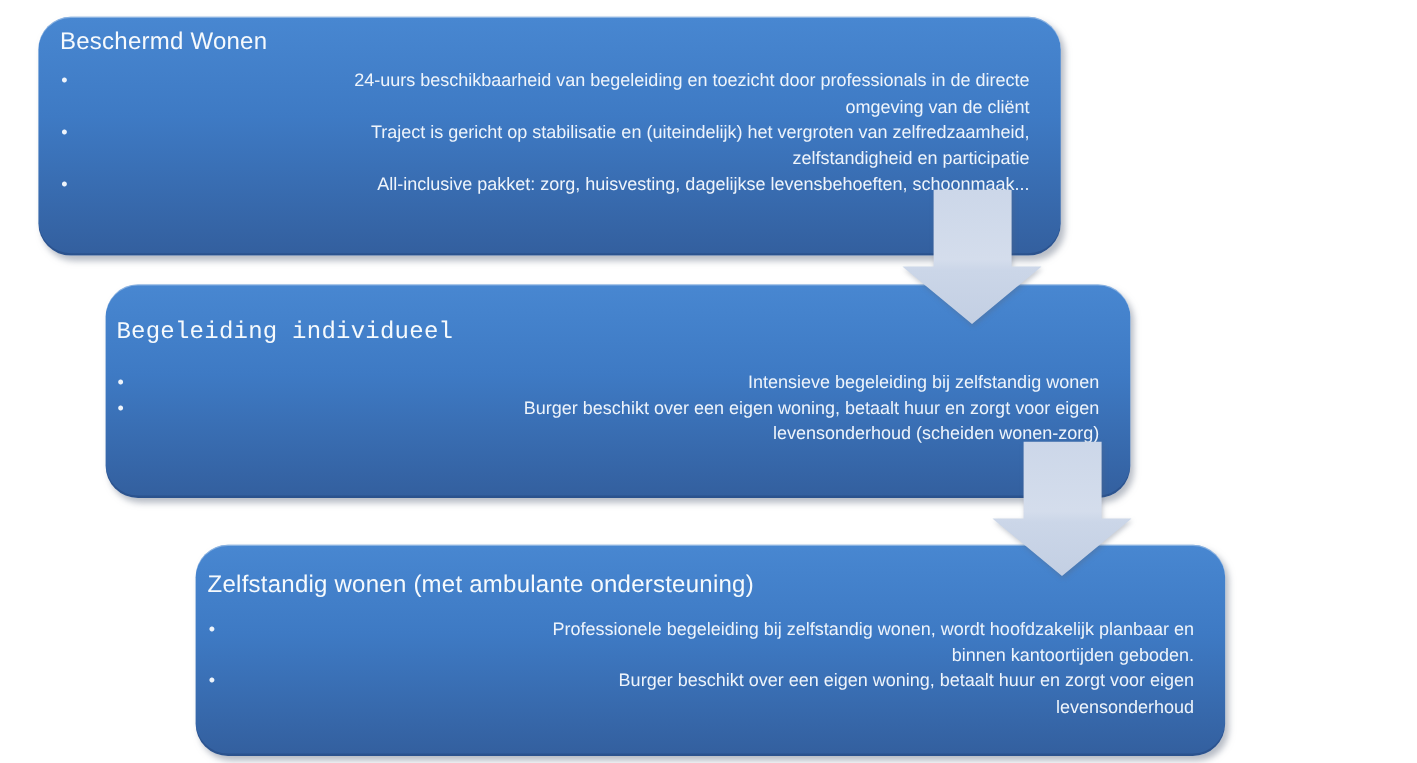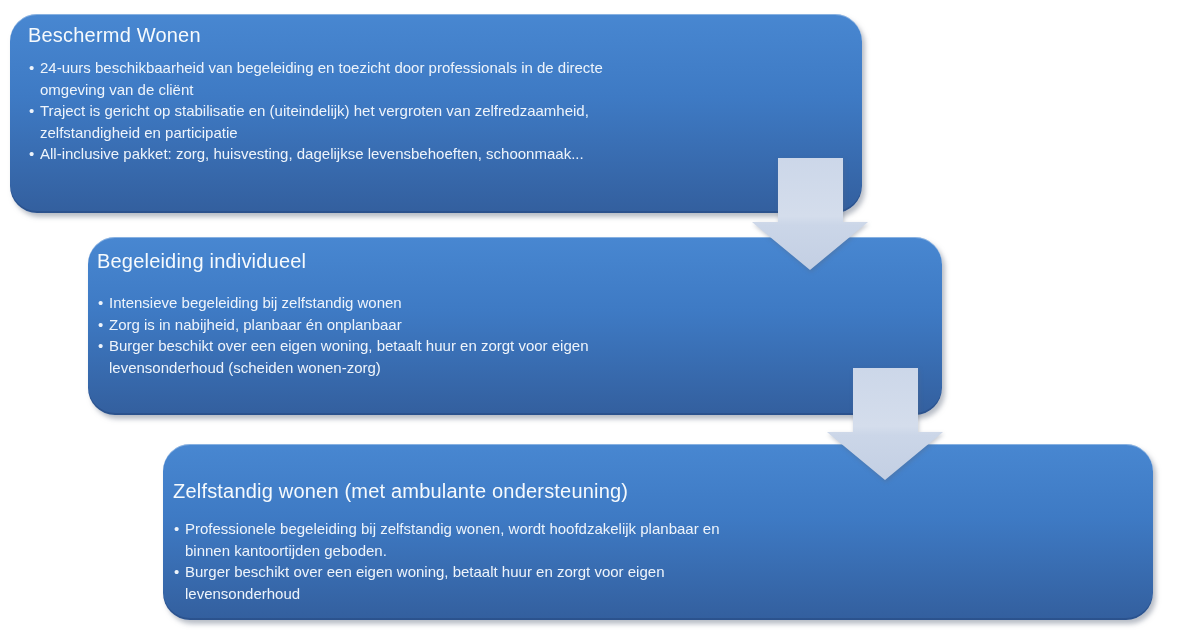--- a/index.html
+++ b/index.html
@@ -25,7 +25,7 @@
     color: #f3f7fc;
     z-index: 1;
   }
-  .card1 { left: 10px;  top: 14px;  width: 852px; height: 199px; padding: 6px 26px 0 18px; }
+  .card1 { left: 32px;  top: 14px;  width: 852px; height: 199px; padding: 6px 26px 0 18px; }
   .card2 { left: 88px;  top: 237px; width: 854px; height: 178px; padding: 13px 26px 0 9px; }
   .card3 { left: 163px; top: 444px; width: 990px; height: 176px; padding: 36px 26px 0 10px; }
 

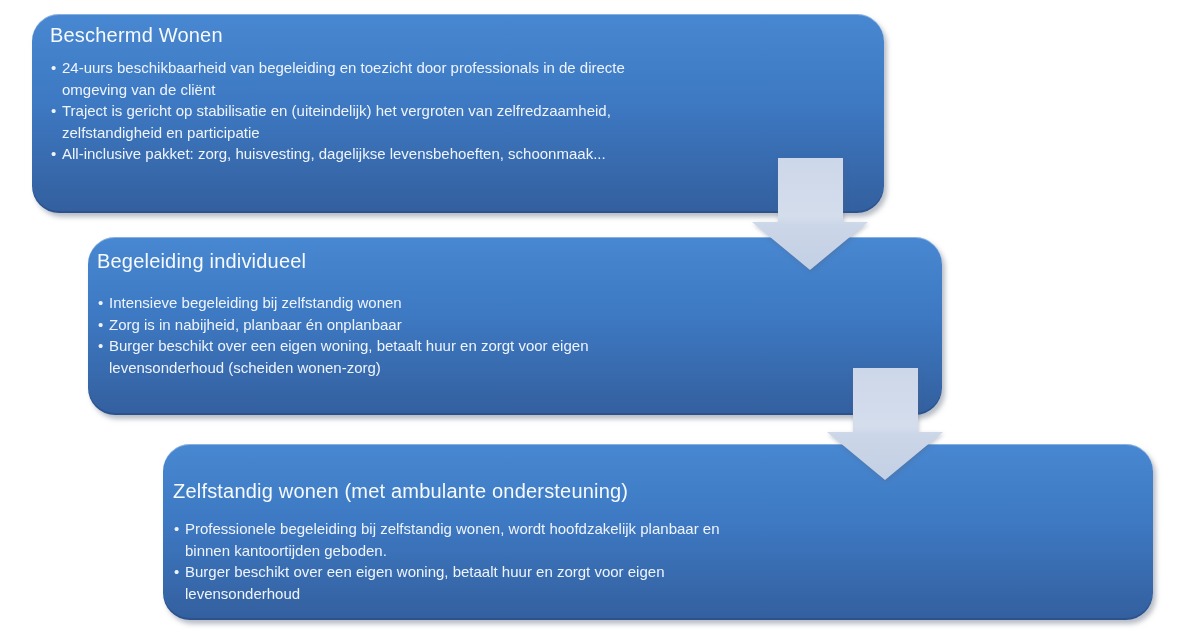--- a/index.html
+++ b/index.html
@@ -43,6 +43,7 @@
     list-style: none;
     margin: 0;
     padding: 0;
+    text-align: right;
   }
   .card li {
     position: relative;

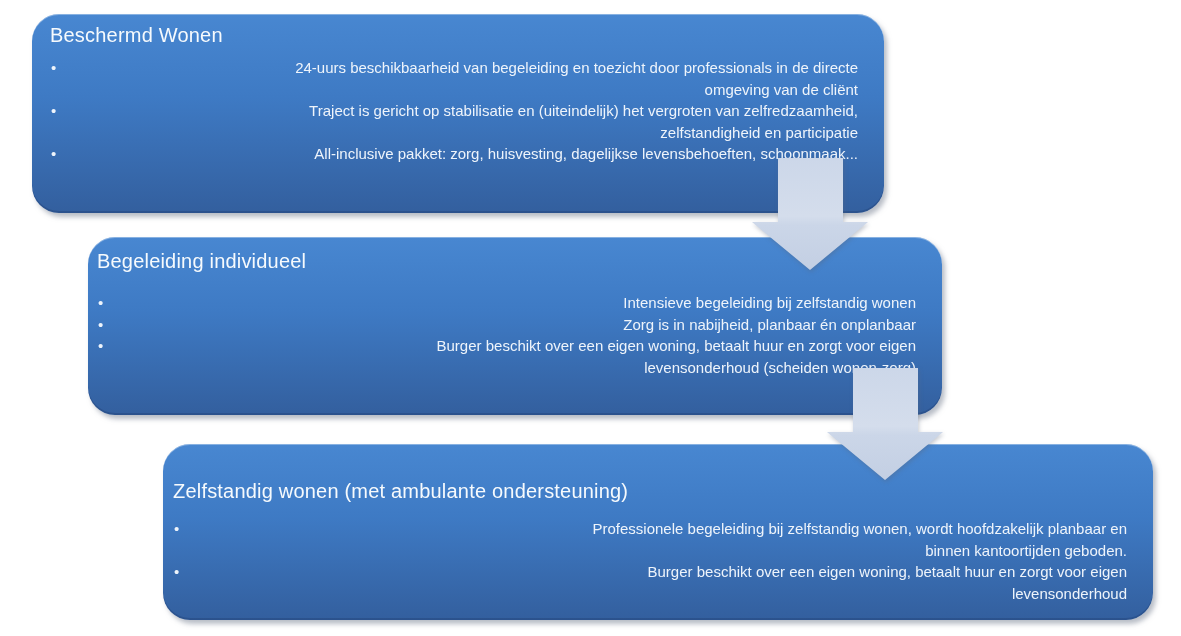--- a/index.html
+++ b/index.html
@@ -36,7 +36,7 @@
     color: #f6fafd;
   }
   .card1 h2 { margin: 4px 0 10px 0; }
-  .card2 h2 { margin: 0 0 19px 0; }
+  .card2 h2 { margin: 16px 0 19px 0; font-family: Liberation Mono, monospace; }
   .card3 h2 { margin: 0 0 15px 0; }
 
   .card ul {

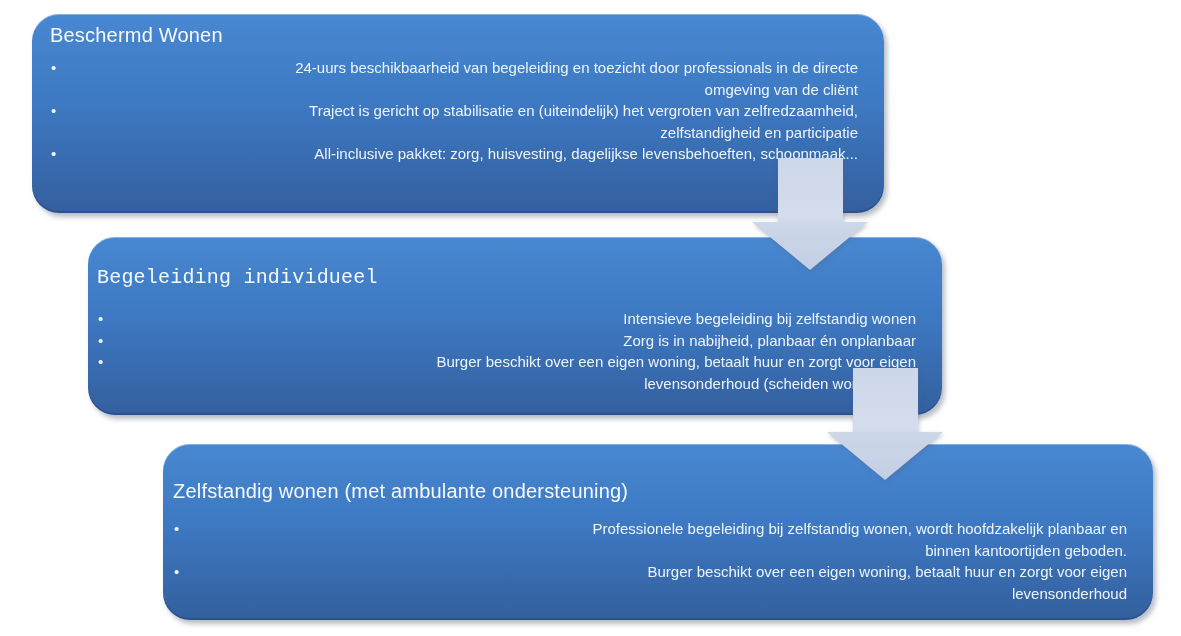--- a/index.html
+++ b/index.html
@@ -100,7 +100,6 @@
   <h2>Begeleiding individueel</h2>
   <ul>
     <li>Intensieve begeleiding bij zelfstandig wonen</li>
-    <li>Zorg is in nabijheid, planbaar én onplanbaar</li>
     <li>Burger beschikt over een eigen woning, betaalt huur en zorgt voor eigen
 levensonderhoud (scheiden wonen-zorg)</li>
   </ul>

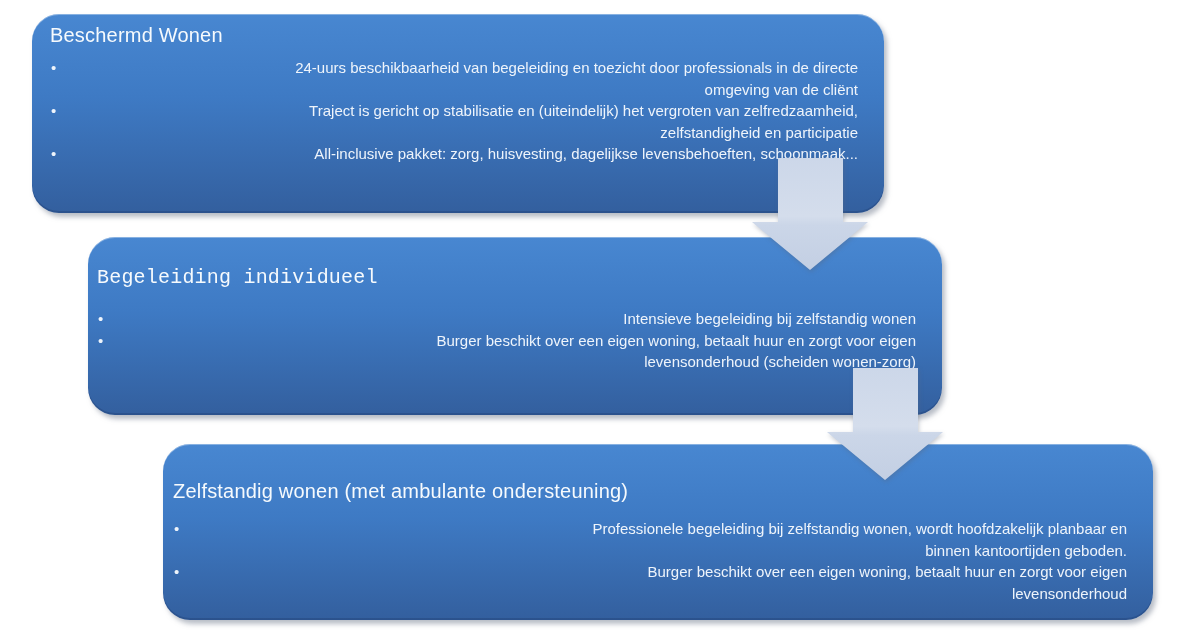--- a/index.html
+++ b/index.html
@@ -27,7 +27,7 @@
   }
   .card1 { left: 32px;  top: 14px;  width: 852px; height: 199px; padding: 6px 26px 0 18px; }
   .card2 { left: 88px;  top: 237px; width: 854px; height: 178px; padding: 13px 26px 0 9px; }
-  .card3 { left: 163px; top: 444px; width: 990px; height: 176px; padding: 36px 26px 0 10px; }
+  .card3 { left: 163px; top: 454px; width: 858px; height: 176px; padding: 22px 26px 0 10px; }
 
   .card h2 {
     font-size: 20px;

